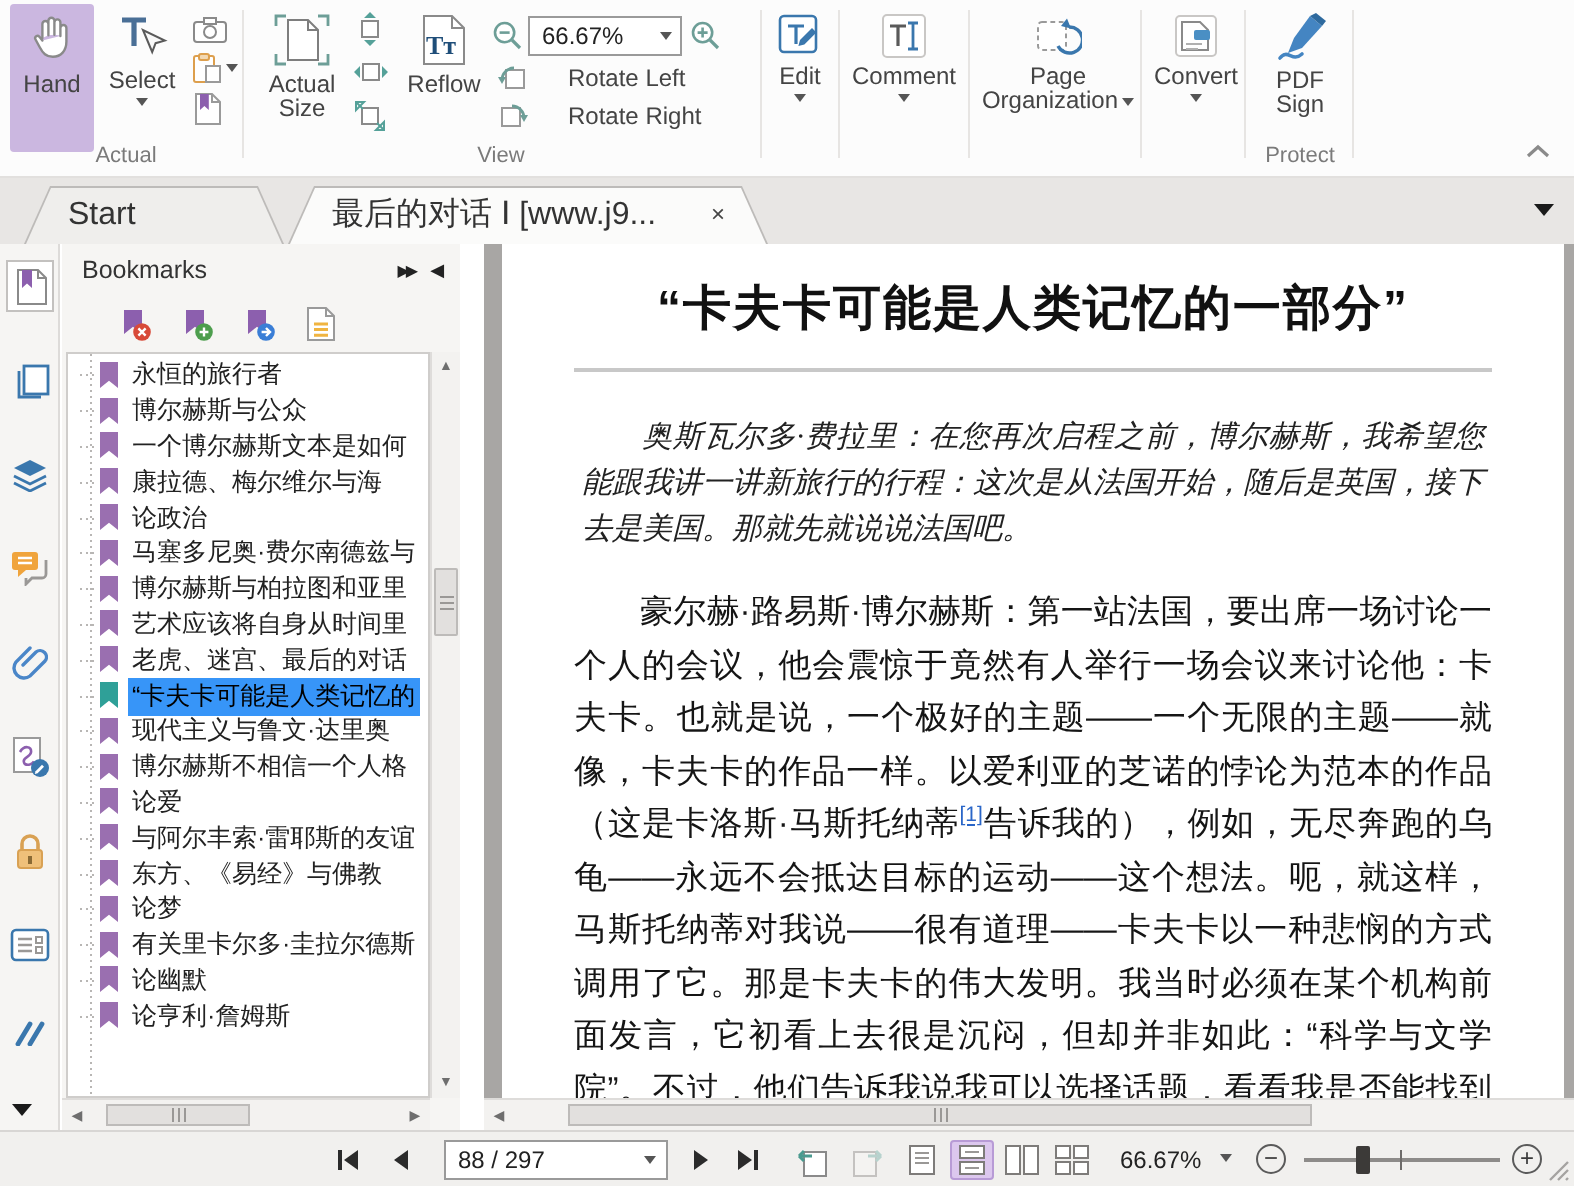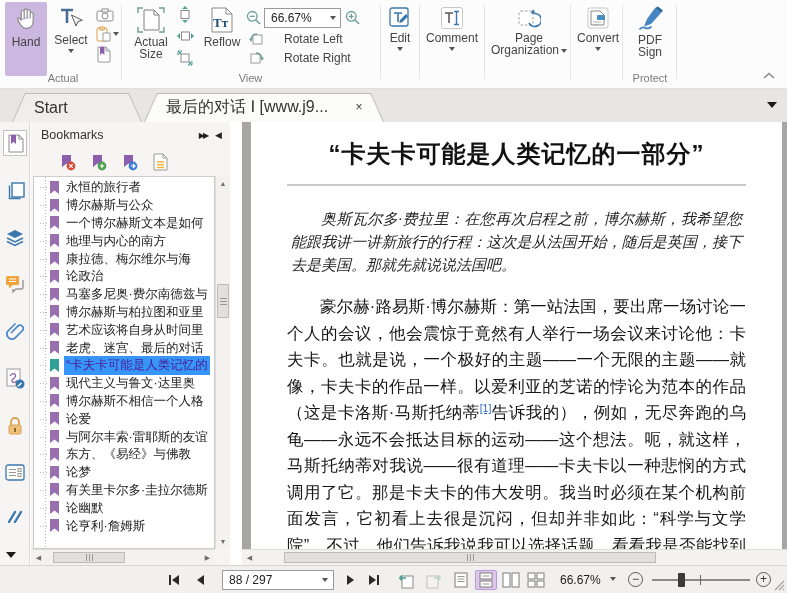--- a/index.html
+++ b/index.html
@@ -434,13 +434,6 @@
     <span class="bm-label">一个博尔赫斯文本是如何</span>
   </div>
 
-  <div class="bm-row">
-    <span class="bm-tree"></span>
-    <svg class="bm-flag" width="11" height="14" viewBox="0 0 11 14">
-            <path d="M1 0h9v13L5.5 9.4 1 13z"></path>
-          </svg>
-    <span class="bm-label">地理与内心的南方</span>
-  </div>
 
   <div class="bm-row">
     <span class="bm-tree"></span>

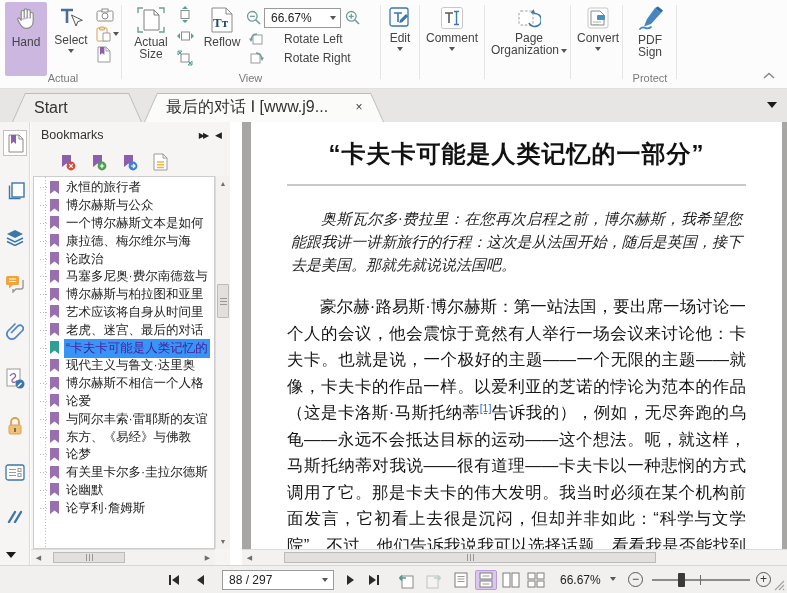--- a/index.html
+++ b/index.html
@@ -53,7 +53,7 @@
   .bm-flag path{fill:#9a6fb0;}
   .bm-label{font-size:12.5px;color:#222;padding:1px 2px;overflow:hidden;}
   .bm-row.selected .bm-flag path{fill:#2fa098;}
-  .bm-row.selected .bm-label{background:#3795f8;color:#4c1d95;}
+  .bm-row.selected .bm-label{background:#3795f8;color:#000000;}
   
   .vscroll{position:absolute;background:#f3f2f0;border-left:1px solid #dedcda;}
   .vscroll .sb-btn{position:absolute;left:0;width:100%;height:15px;display:flex;align-items:center;justify-content:center;font-size:7px;color:#6e6e6e;}

